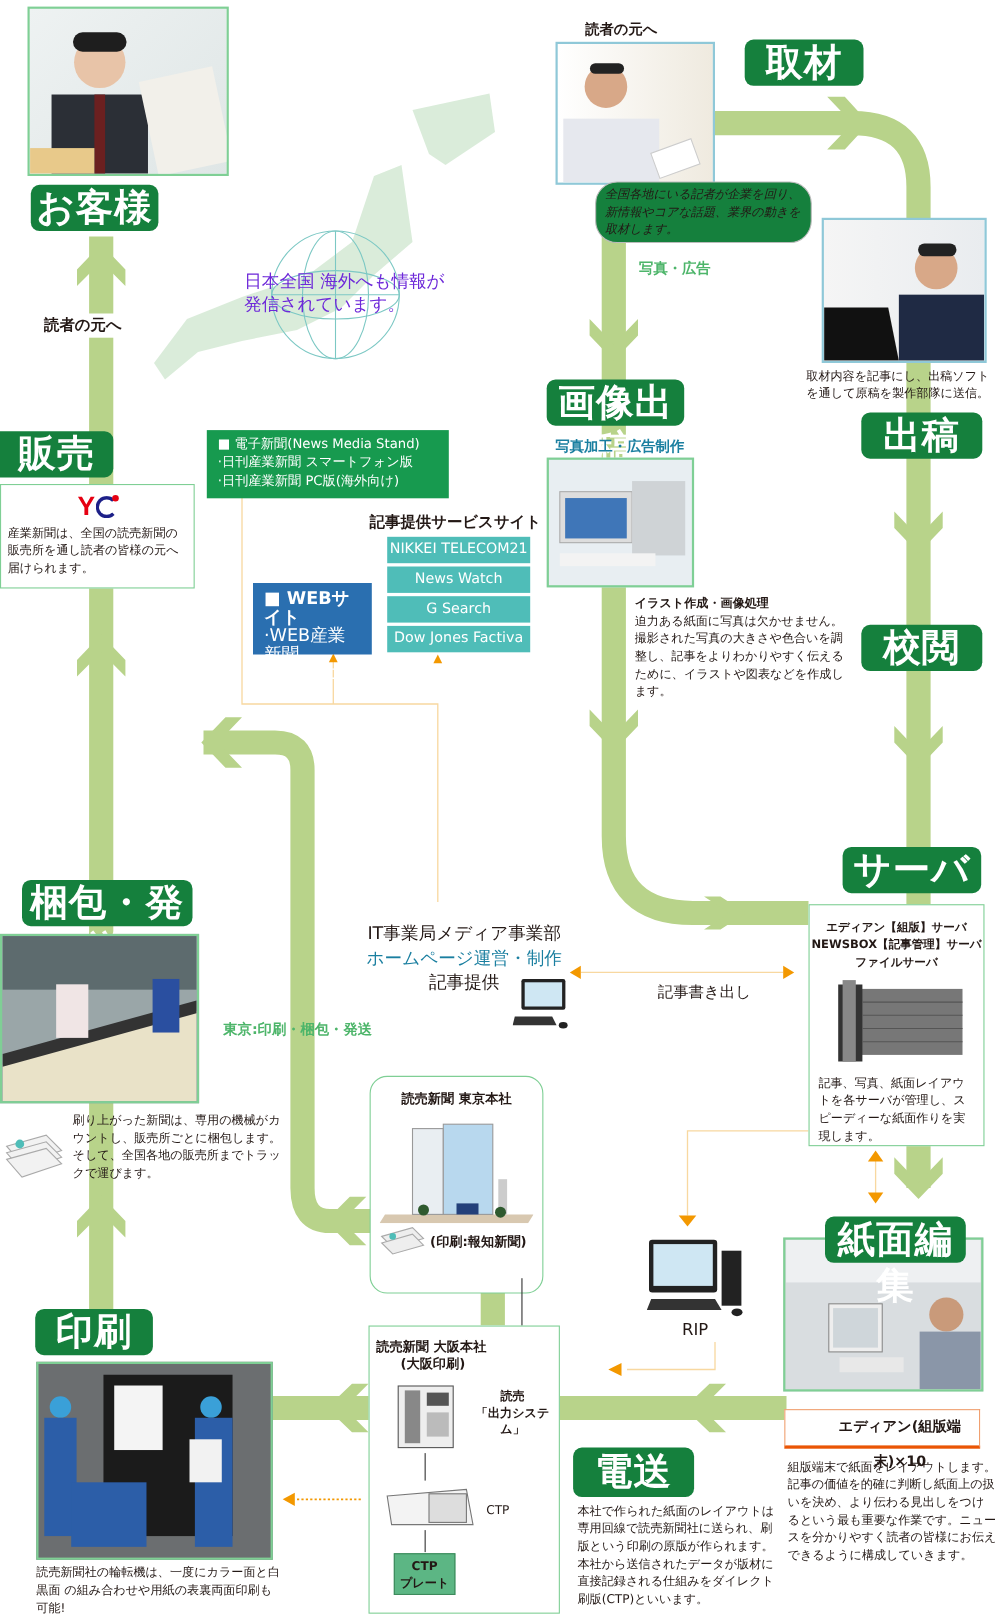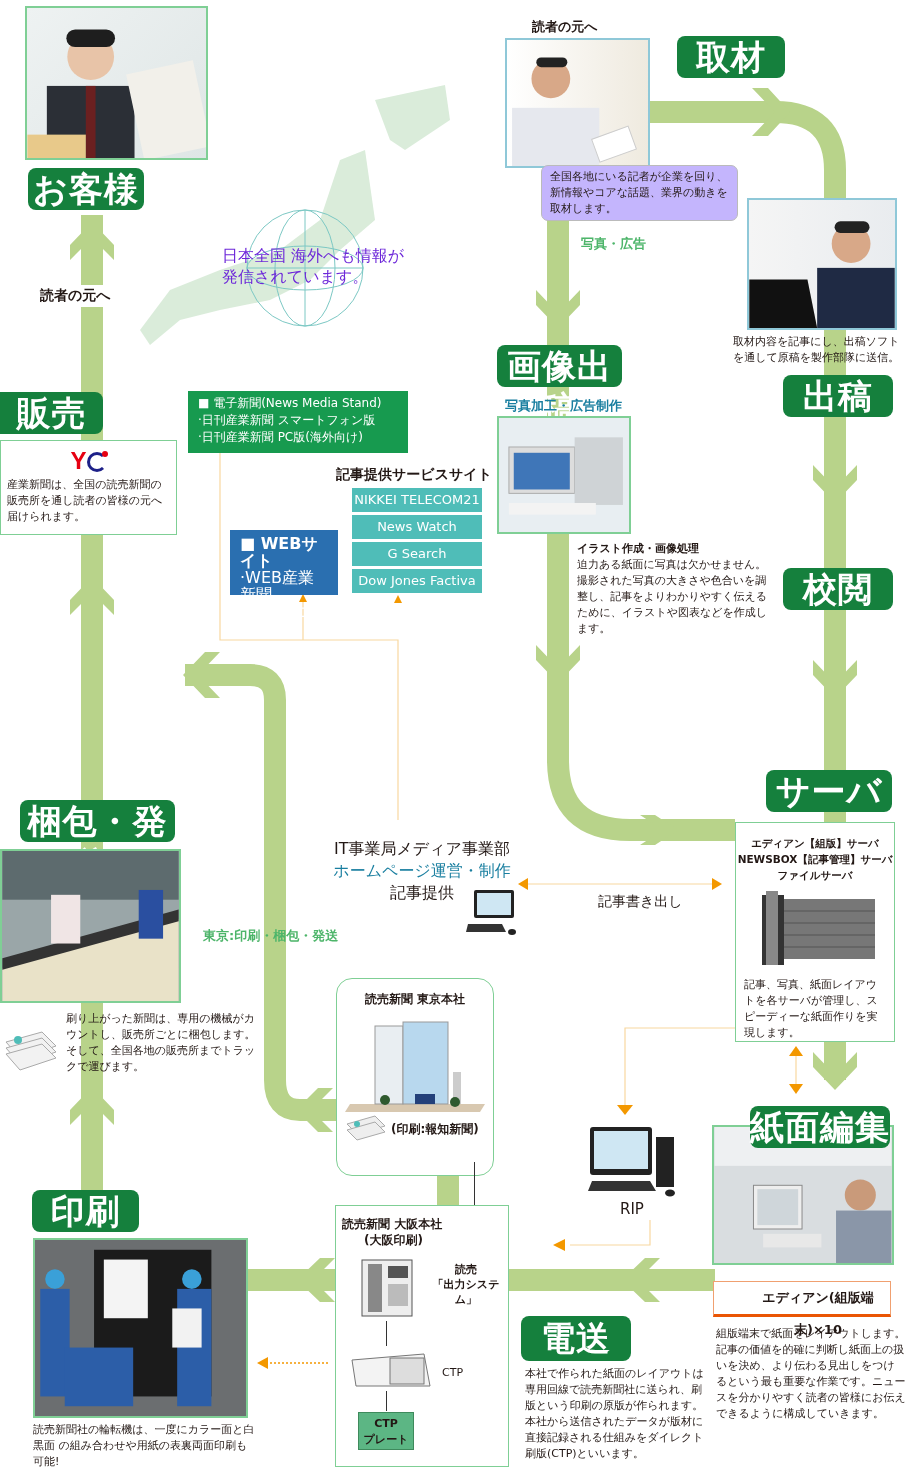--- a/index.html
+++ b/index.html
@@ -12,8 +12,8 @@
   .photo { position: absolute; border: 2px solid #7fcf95; overflow: hidden; }
   .photo.blue { border-color: #8fc8d8; }
   .desc { position: absolute; font-size: 11px; line-height: 16px; color: #231815; }
-  .bubble { position: absolute; border: 1px solid #bbbbbb; border-radius: 7px; background: #c4b5fd; padding: 3px 8px;
-            font-size: 11px; line-height: 16px; }
+  .bubble { position: absolute; border: 1px solid #bbbbbb; border-radius: 20px; background: #15803d; padding: 3px 8px;
+            font-size: 11px; line-height: 16px; font-style: italic; }
   .green-label { position: absolute; color: #4db56a; font-weight: bold; font-size: 13px; }
   .box-green { position: absolute; border: 1.5px solid #7fcf95; background: #fff; }
   .svc { position: absolute; left: 352px; width: 130px; height: 24px; background: #4fbdb8; color: #fff;

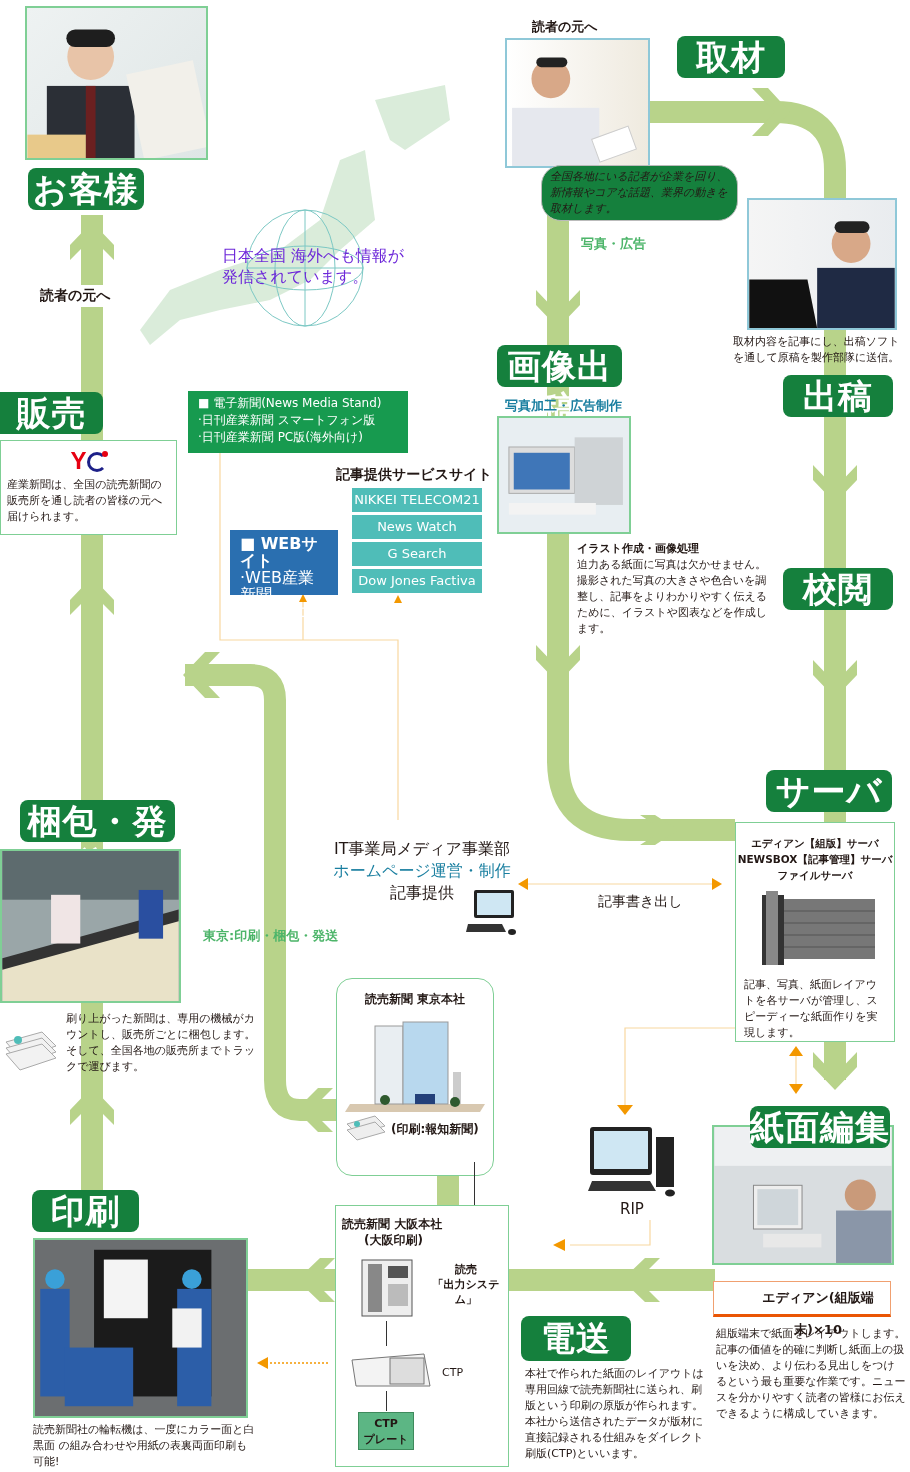--- a/index.html
+++ b/index.html
@@ -269,7 +269,7 @@
       <rect x="50" y="110" width="60" height="14" fill="#e8e8e8"></rect>
     </svg>
 </div>
-<div class="stage" style="left:750px;top:1106px;width:140px;">紙面編集</div>
+<div class="stage" style="left:750px;top:1106px;width:128px;">紙面編集</div>
 <div class="abs" style="left:713px;top:1281px;width:178px;height:36px;border:1px solid #f0a070;border-bottom:3px solid #ea5504;background:#fff;text-align:center;font-weight:bold;font-size:13px;line-height:32px;padding-left:32px;">エディアン(組版端末)×10</div>
 <div class="desc" style="left:716px;top:1326px;width:190px;">組版端末で紙面をレイアウトします。記事の価値を的確に判断し紙面上の扱いを決め、より伝わる見出しをつけるという最も重要な作業です。ニュースを分かりやすく読者の皆様にお伝えできるように構成していきます。</div>
 

